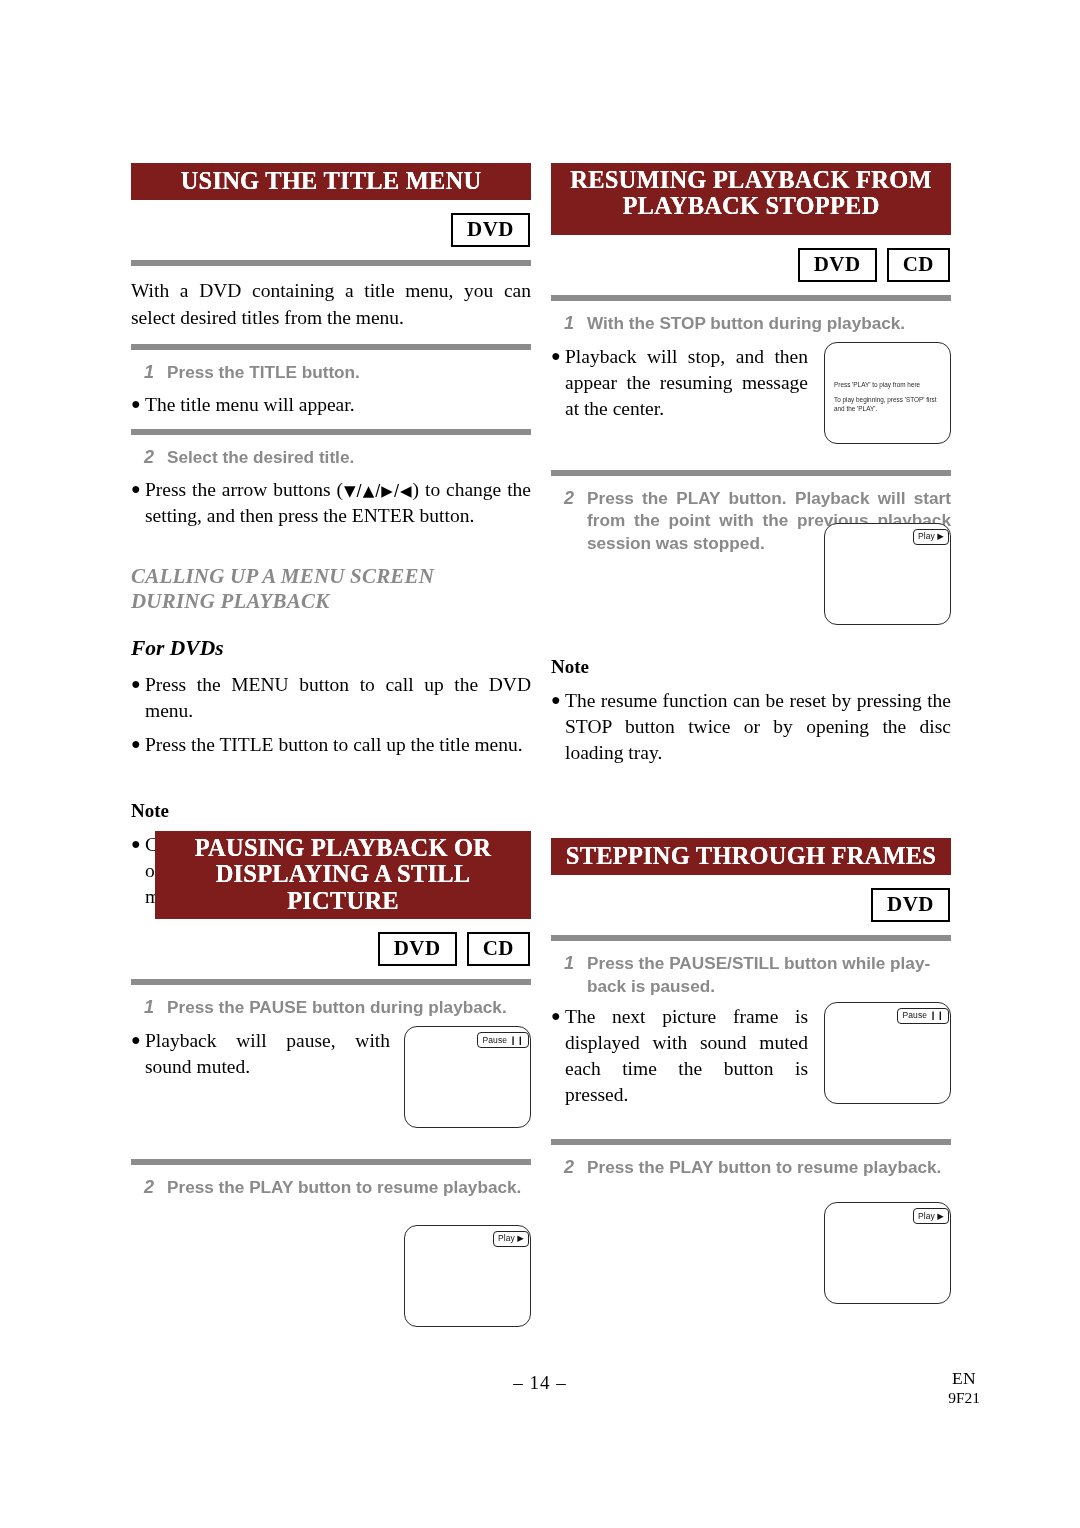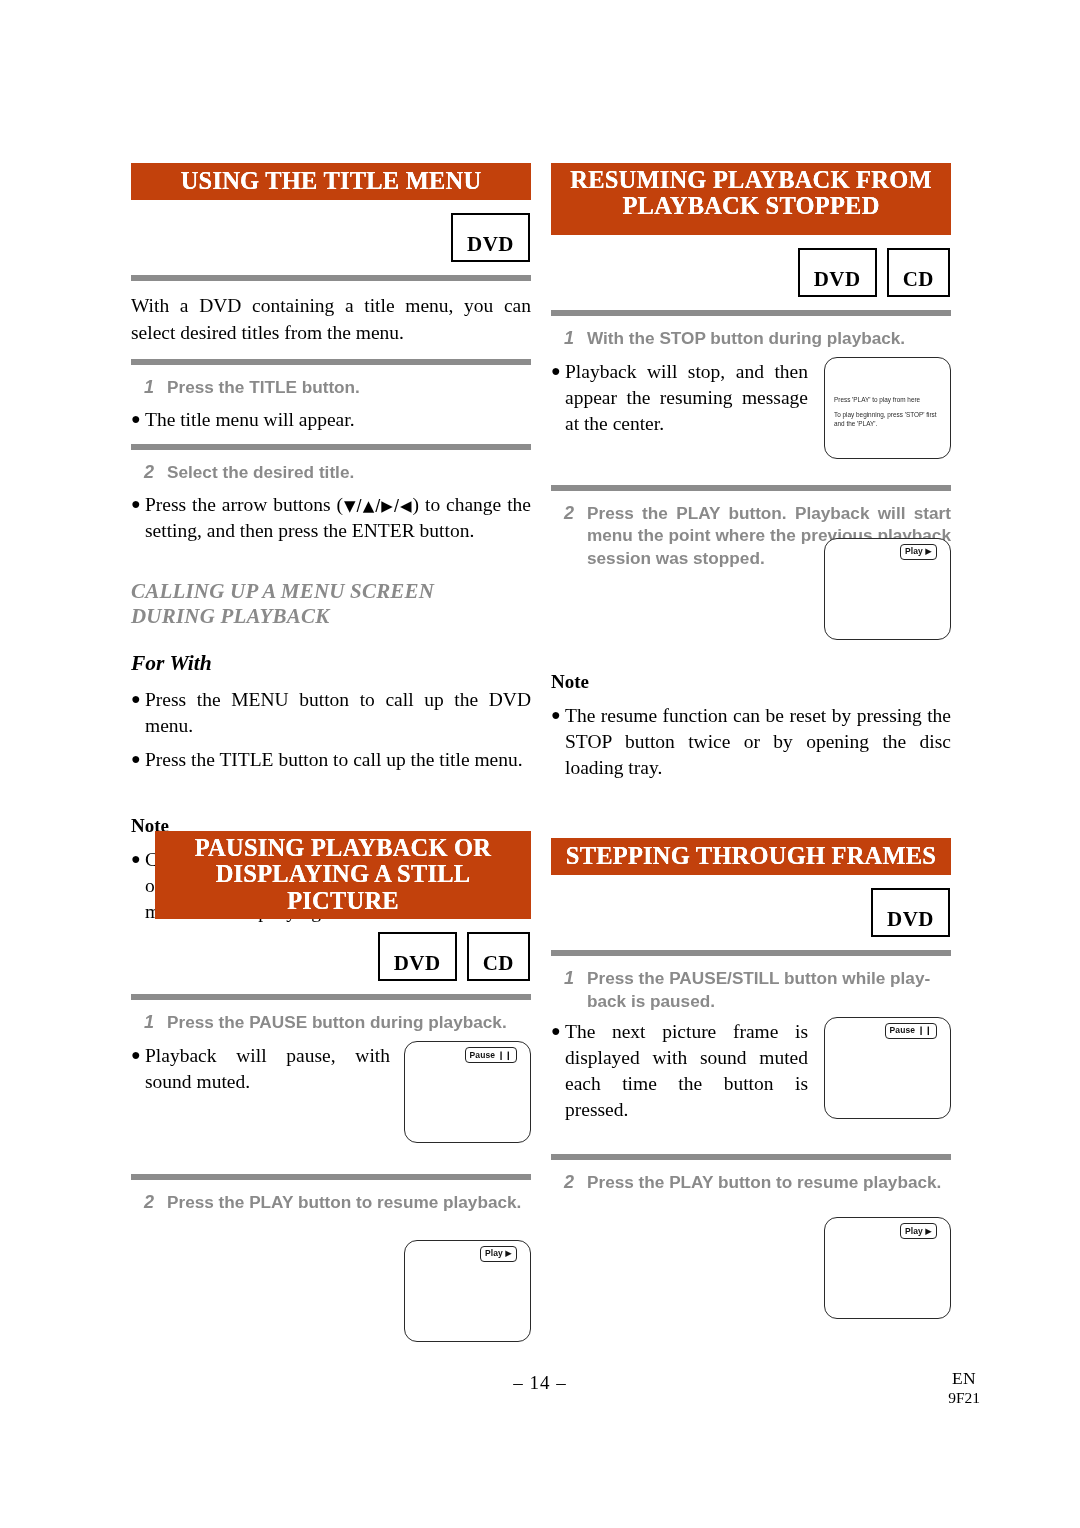--- a/index.html
+++ b/index.html
@@ -31,7 +31,7 @@
 
   
   .banner {
-    background: #c2410c;
+    background: #7f1d1d;
     color: #ffffff;
     text-align: center;
     font-family: "Liberation Serif", "DejaVu Serif", serif;

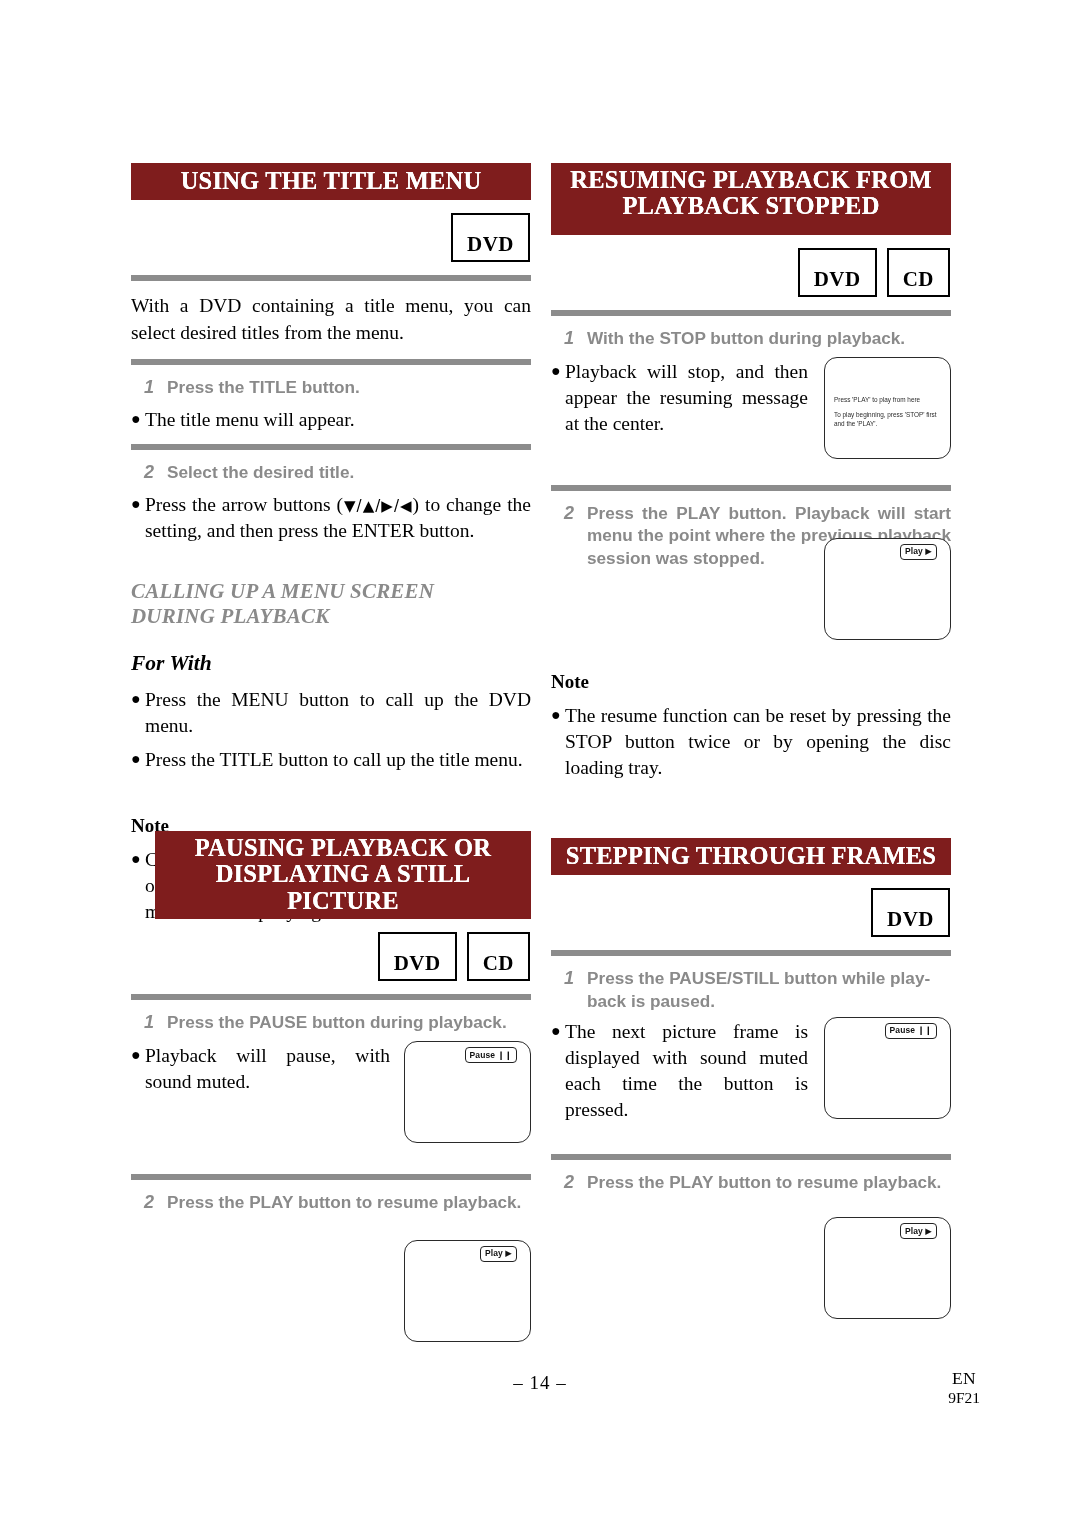--- a/index.html
+++ b/index.html
@@ -59,7 +59,7 @@
     font-weight: bold;
     font-size: 21px;
     line-height: 1;
-    padding: 19px 14px 5px 14px;
+    padding: 4px 14px 5px 14px;
     letter-spacing: 0.5px;
     background: #fff;
     color: #000;

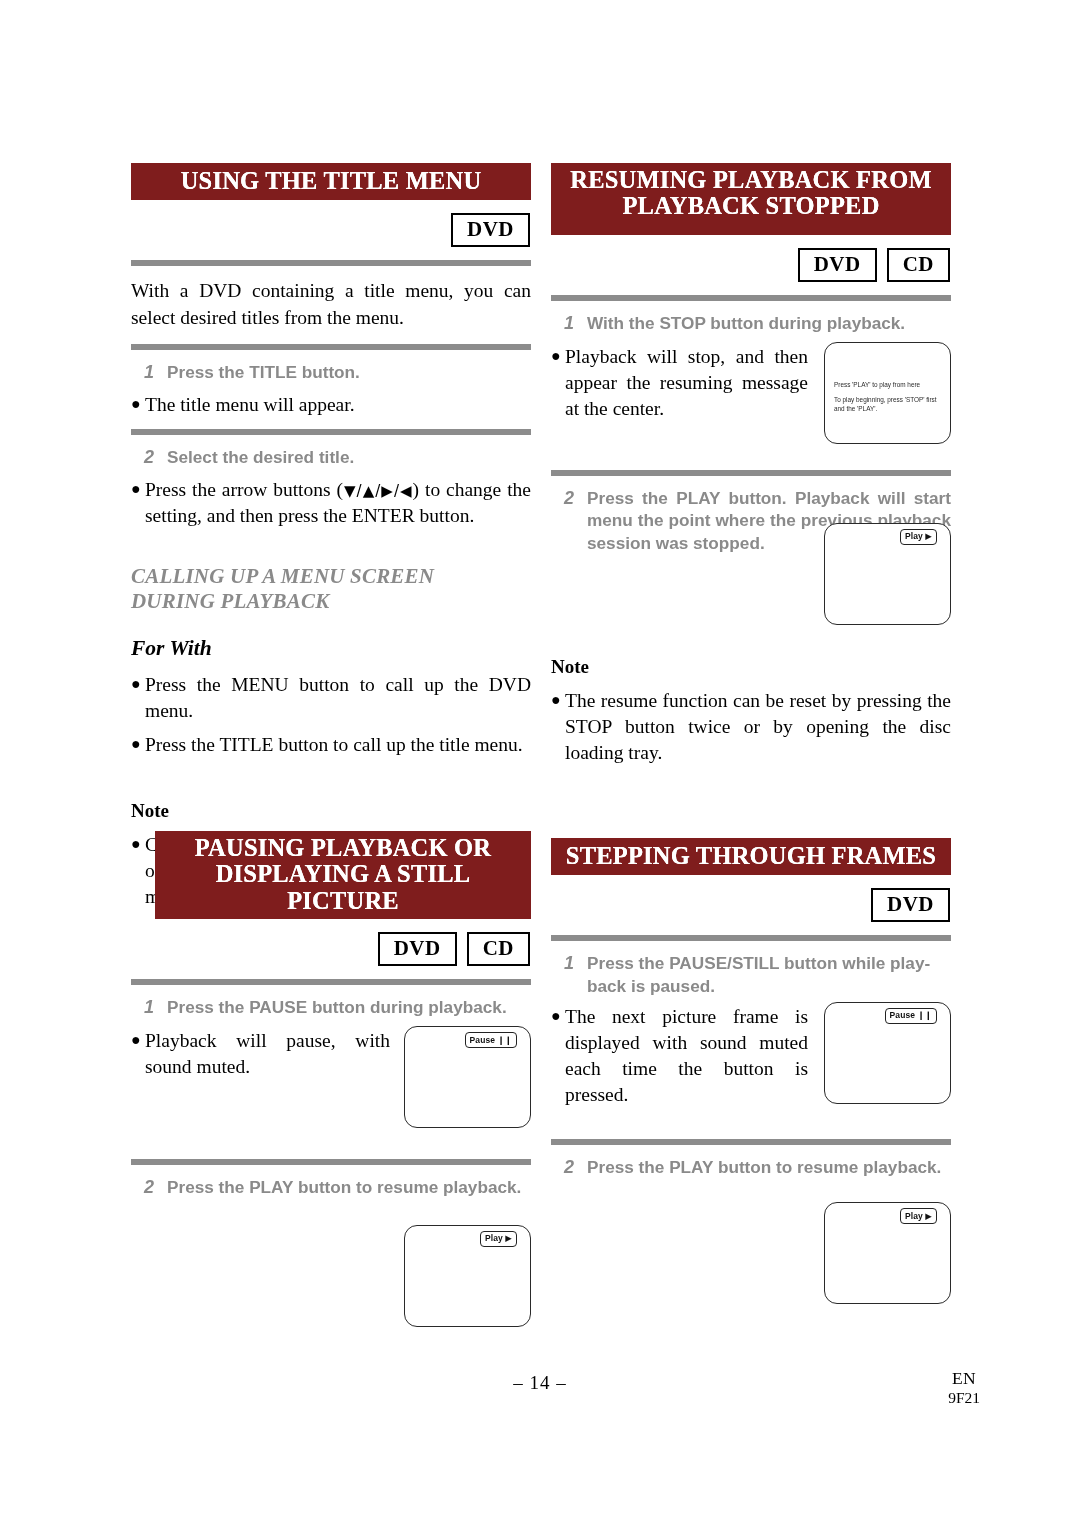--- a/index.html
+++ b/index.html
@@ -364,7 +364,7 @@
       <div class="txtcol">
         <div class="step">
           <span class="step-num">2</span>
-          <span class="step-text" style="text-align:justify;">Press the PLAY button. Playback will start menu the point where the previous playback session was stopped.</span>
+          <span class="step-text" style="text-align:justify;">Press the PLAY button. Playback will start from the point with the previous playback session was stopped.</span>
         </div>
       </div>
     </div>

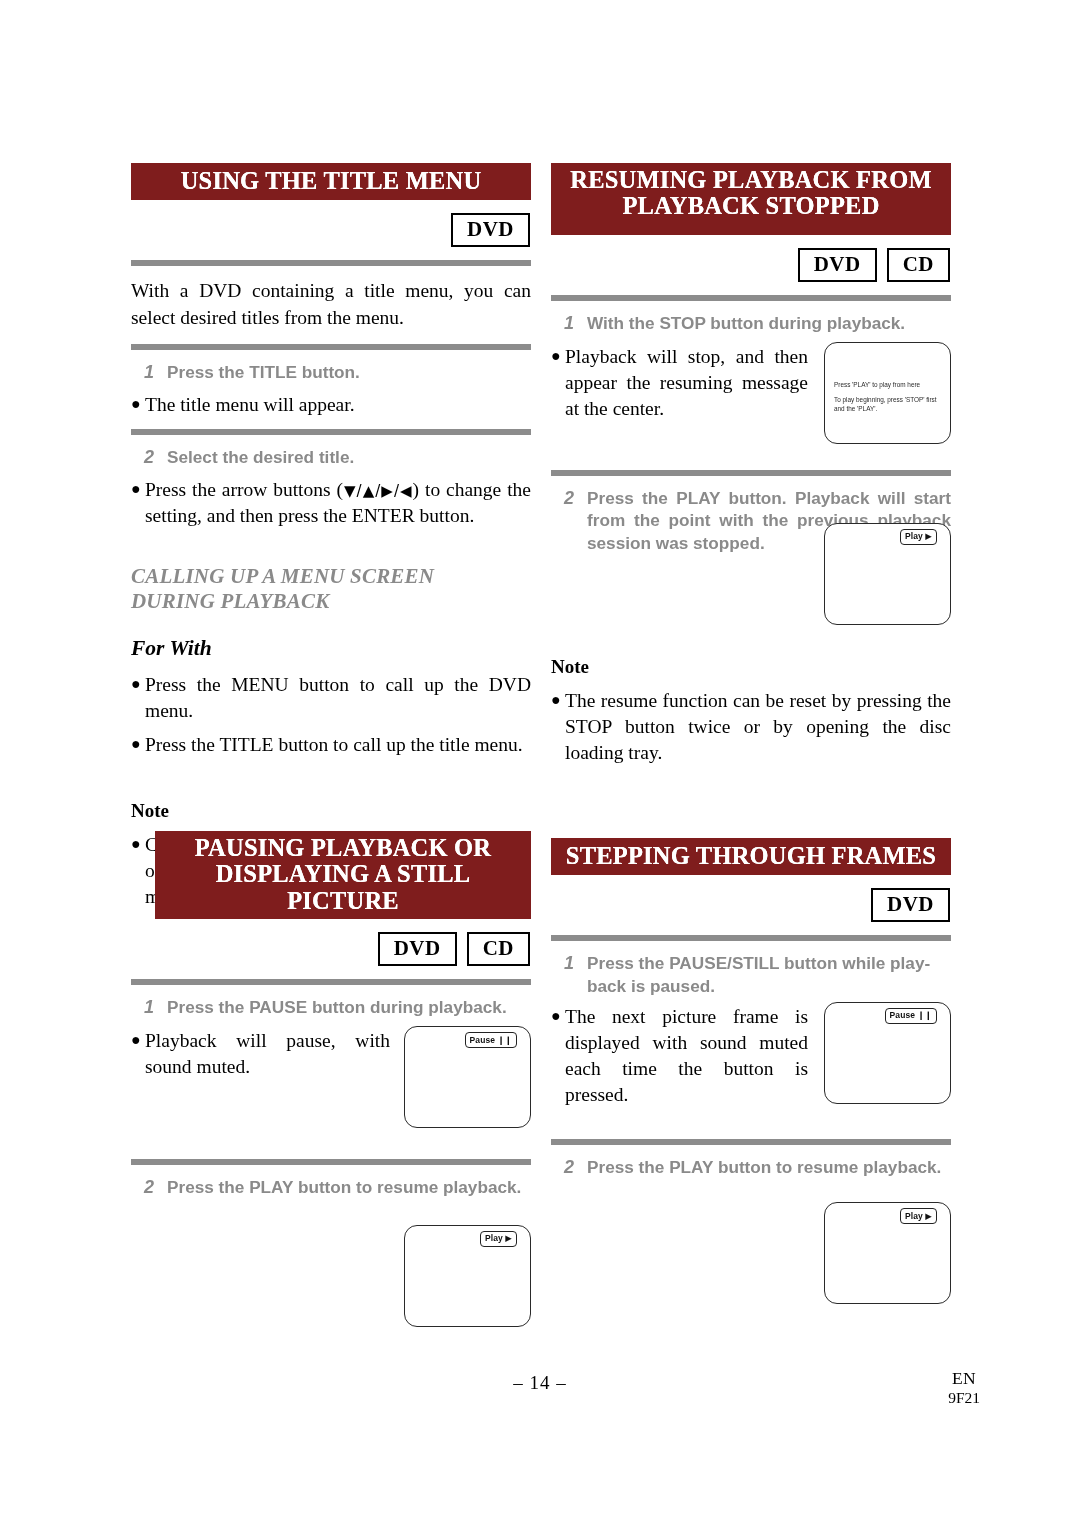--- a/index.html
+++ b/index.html
@@ -160,13 +160,13 @@
   }
   .tv-badge {
     position: absolute;
-    top: 5px; right: 13px;
+    top: 5px; right: 1px;
     border: 1.2px solid #222;
     border-radius: 4px;
     background: #fff;
     font-family: "Liberation Sans", "DejaVu Sans", sans-serif;
     font-size: 8.5px;
-    font-weight: bold;
+    font-weight: normal;
     line-height: 1;
     padding: 2.5px 4px 3px 4px;
     white-space: nowrap;

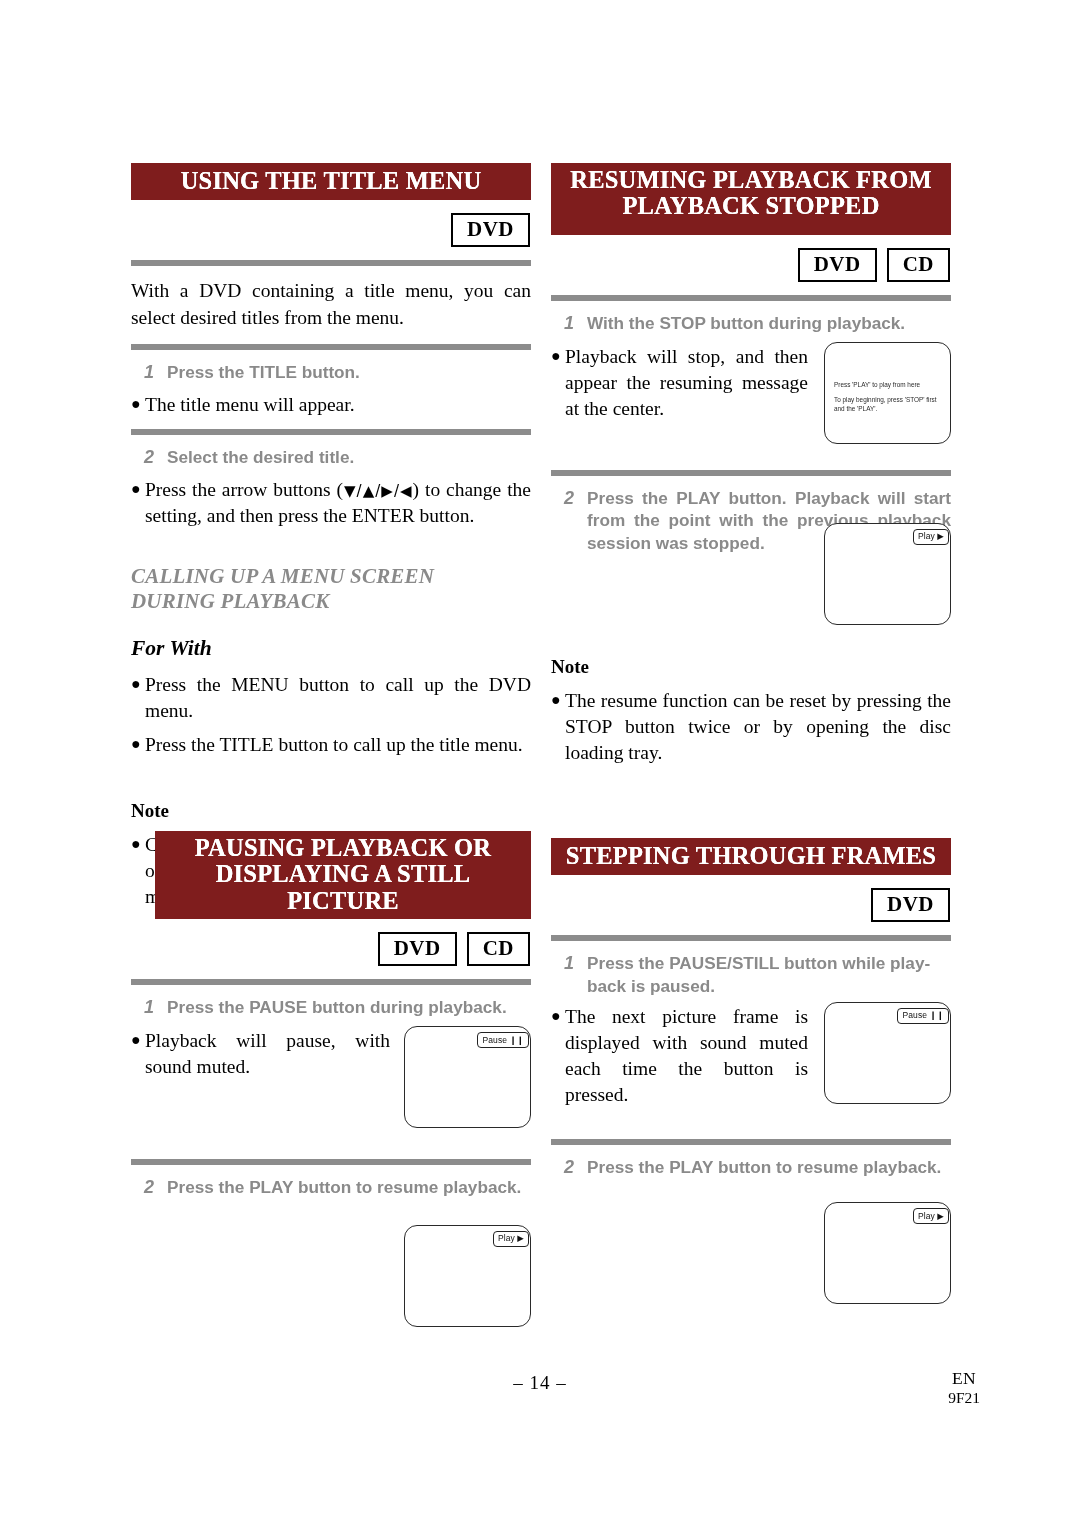--- a/index.html
+++ b/index.html
@@ -256,7 +256,7 @@
       <div>DURING PLAYBACK</div>
     </div>
 
-    <div class="subhead2" style="margin-top:21px;">For With</div>
+    <div class="subhead2" style="margin-top:21px;">For DVDs</div>
 
     <div class="bullet" style="margin-top:11px;">
       <span class="dot">●</span>

